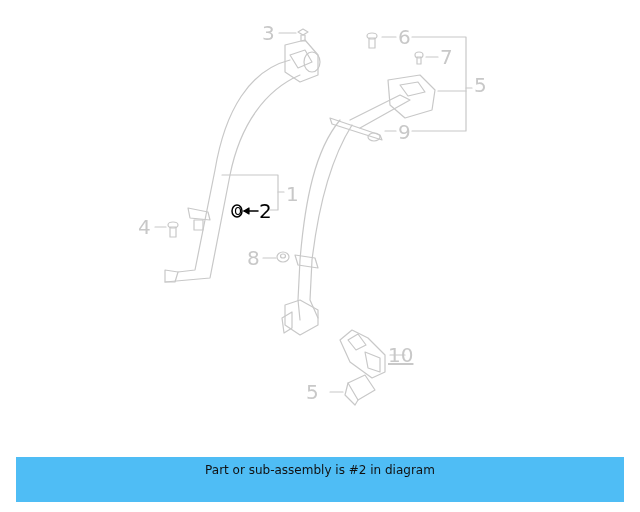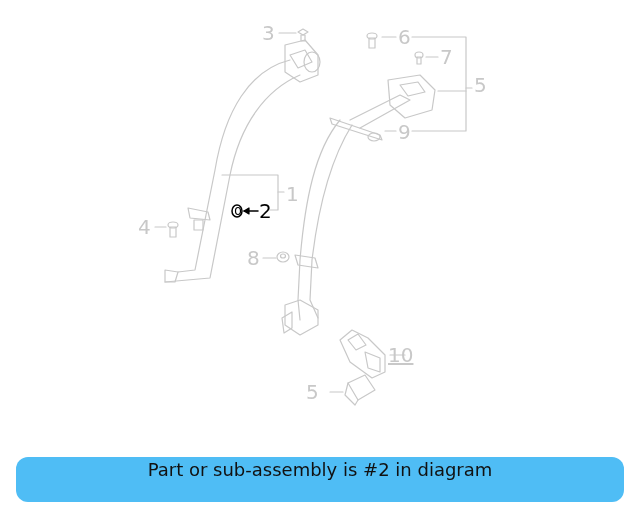--- a/index.html
+++ b/index.html
@@ -11,7 +11,7 @@
     .callout.active { color: #000000; }
     #banner { position: absolute; left: 16px; top: 457px; width: 608px; height: 45px;
               background: #4fbdf5; color: #111111; text-align: center;
-              font-size: 18px; line-height: 20px; padding-top: 3px; box-sizing: border-box; border-radius: 12px; }
+              font-size: 12px; line-height: 20px; padding-top: 3px; box-sizing: border-box; }
     #banner div { white-space: nowrap; }
   </style>
 </head>

